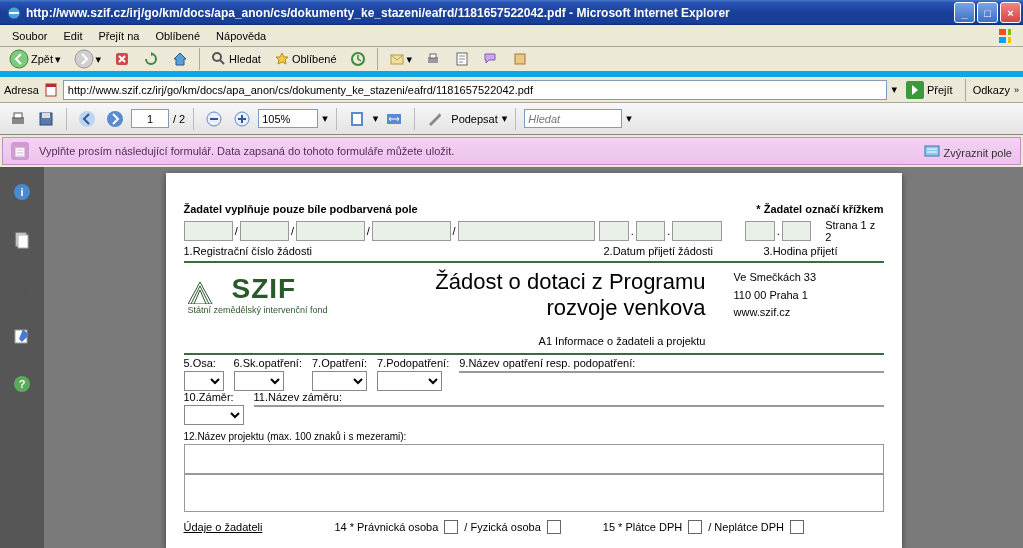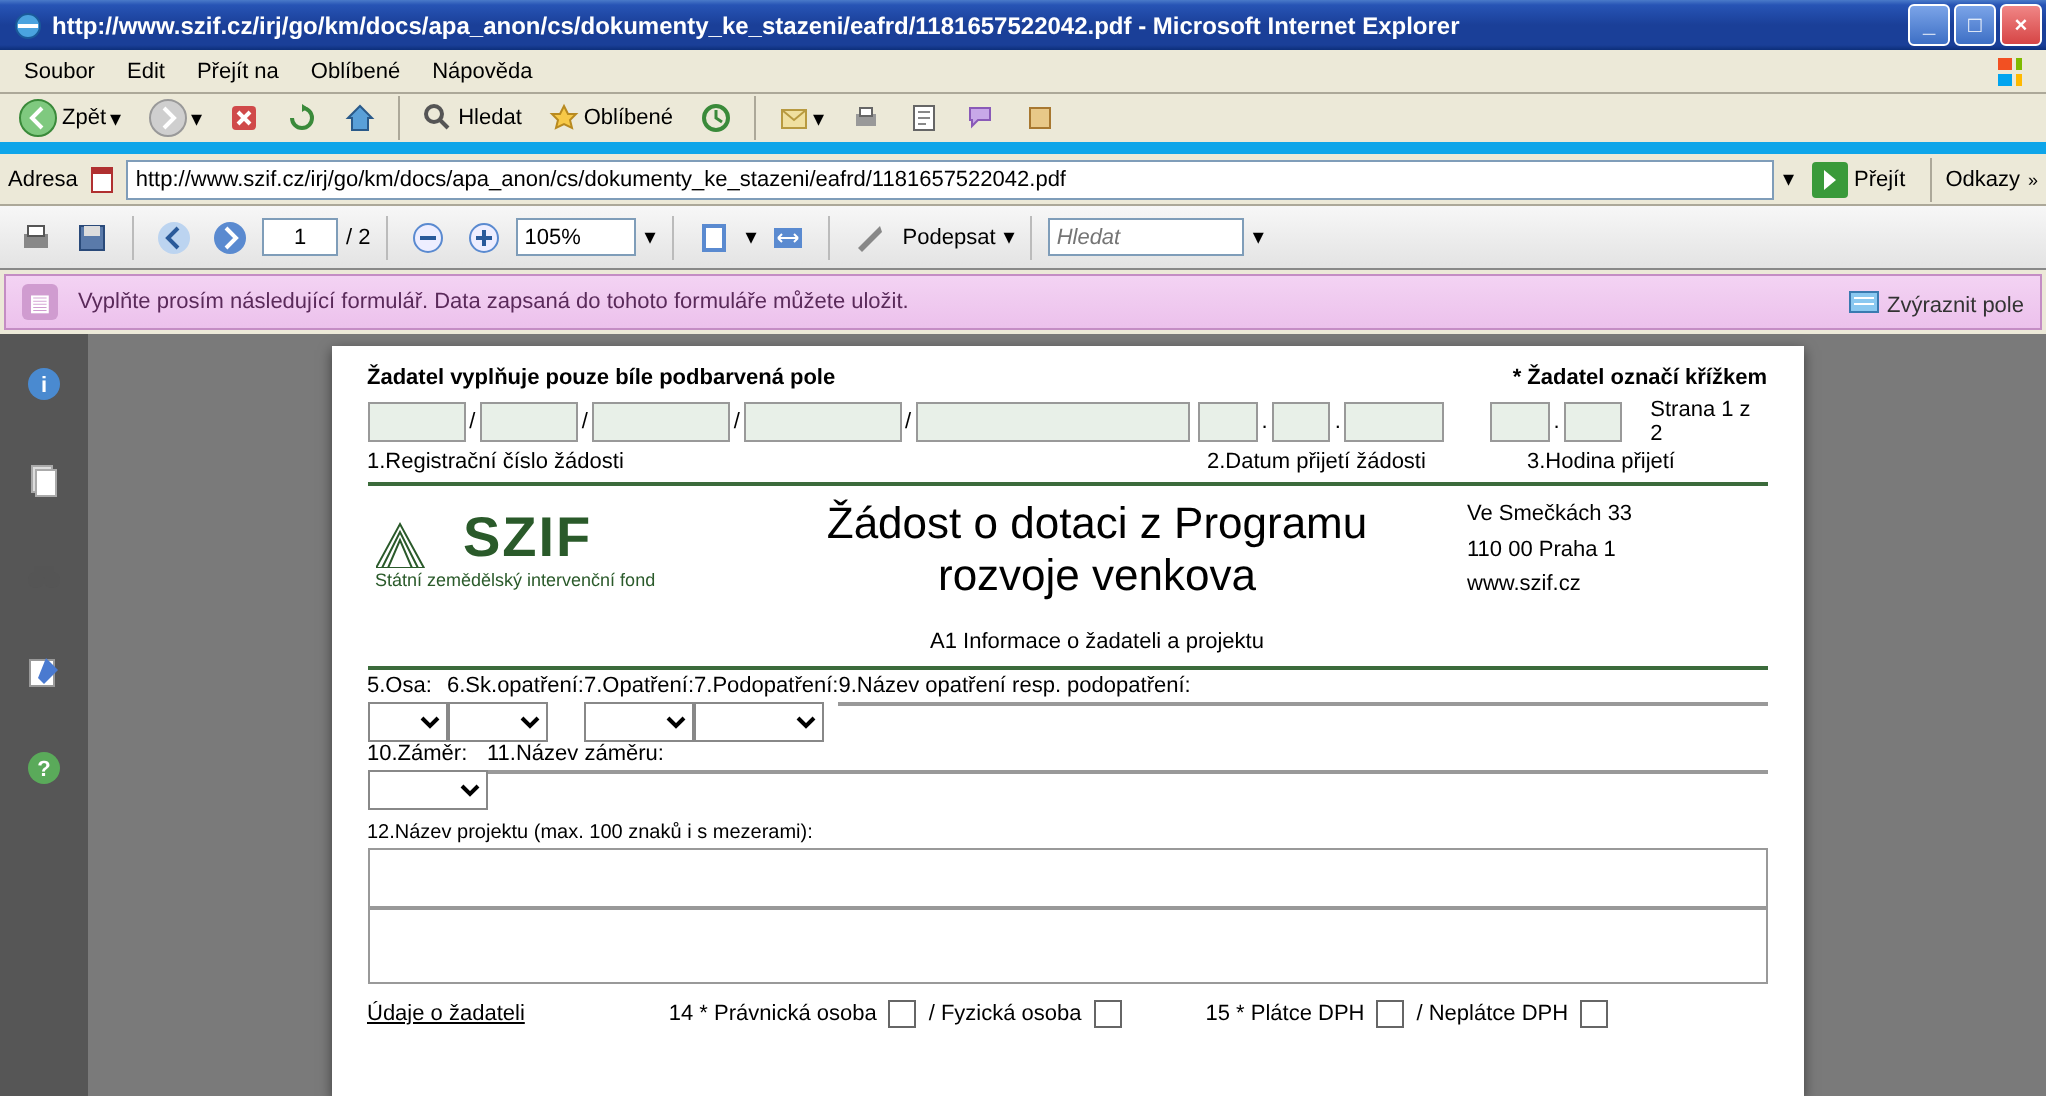--- a/index.html
+++ b/index.html
@@ -34,7 +34,7 @@
 .sidebar{width:44px;background:#565656;display:flex;flex-direction:column;align-items:center;padding-top:14px;gap:26px}
 .side-icon{width:22px;height:22px;display:flex;align-items:center;justify-content:center;color:#ddd;font-size:16px}
 .doc-viewport{flex:1;background:#7a7a7a;overflow:hidden;display:flex;justify-content:center;padding-top:6px}
-.page{width:736px;background:#fff;box-shadow:0 2px 6px rgba(0,0,0,.5);padding:10px 18px}
+.page{width:736px;background:#fff;box-shadow:0 2px 6px rgba(0,0,0,.5);padding:30px 18px}
 .form-header{display:flex;justify-content:space-between;font-weight:bold;font-size:12px;margin-bottom:4px}
 .form-row1{display:flex;align-items:center;gap:2px;margin-bottom:2px}
 .fbox{height:20px;border:1px solid #999;background:#e8f0e8;display:inline-block}

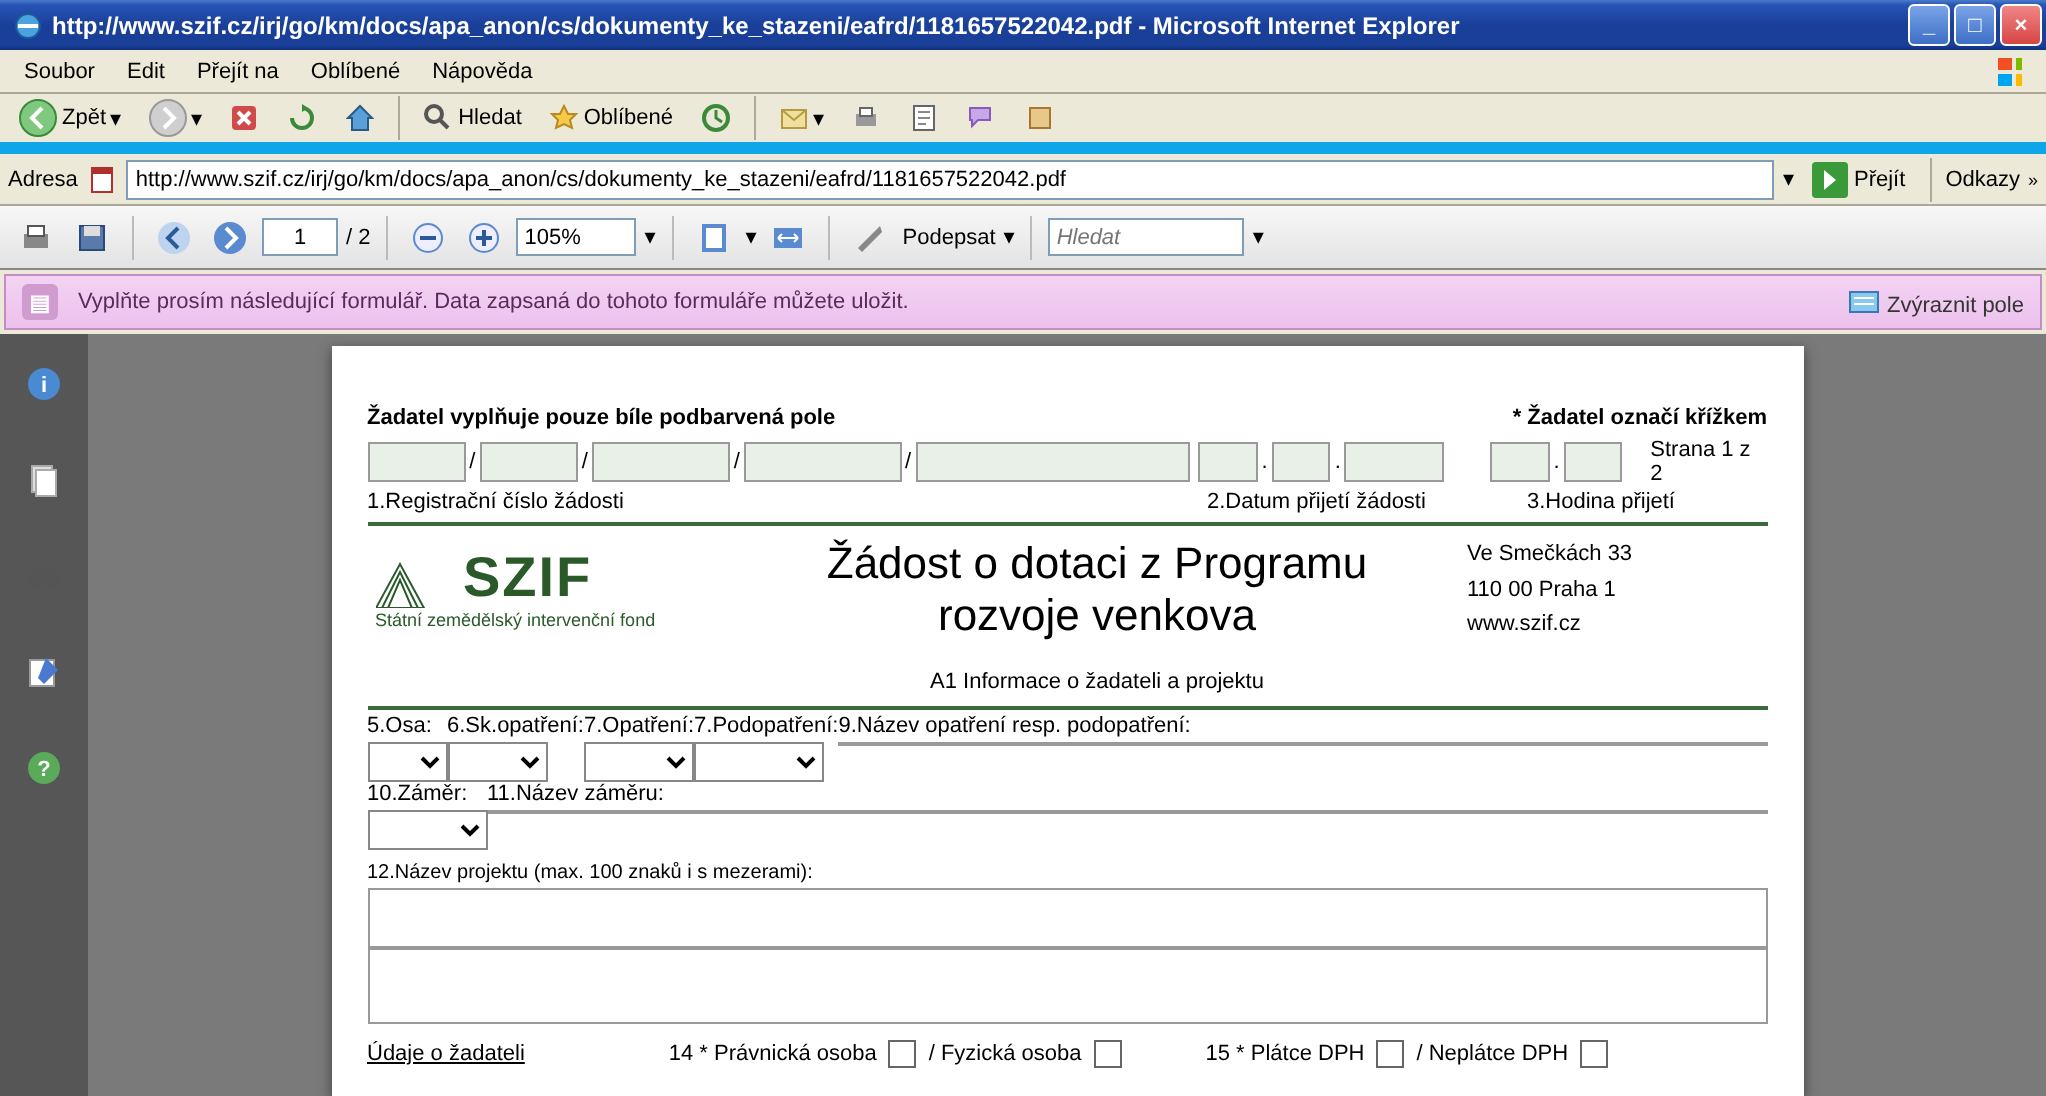--- a/index.html
+++ b/index.html
@@ -44,7 +44,7 @@
 .logo-box{width:180px;display:flex;flex-direction:column;align-items:flex-start;padding:4px}
 .logo-text{font-size:28px;font-weight:bold;color:#2a5a2a;letter-spacing:1px}
 .logo-sub{font-size:9px;color:#2a5a2a}
-.title-box{flex:1;text-align:center}
+.title-box{flex:1;text-align:right}
 .title-main{font-size:22px}
 .title-sub{font-size:11px;margin-top:14px}
 .addr-box{width:150px;font-size:11px;line-height:1.6}

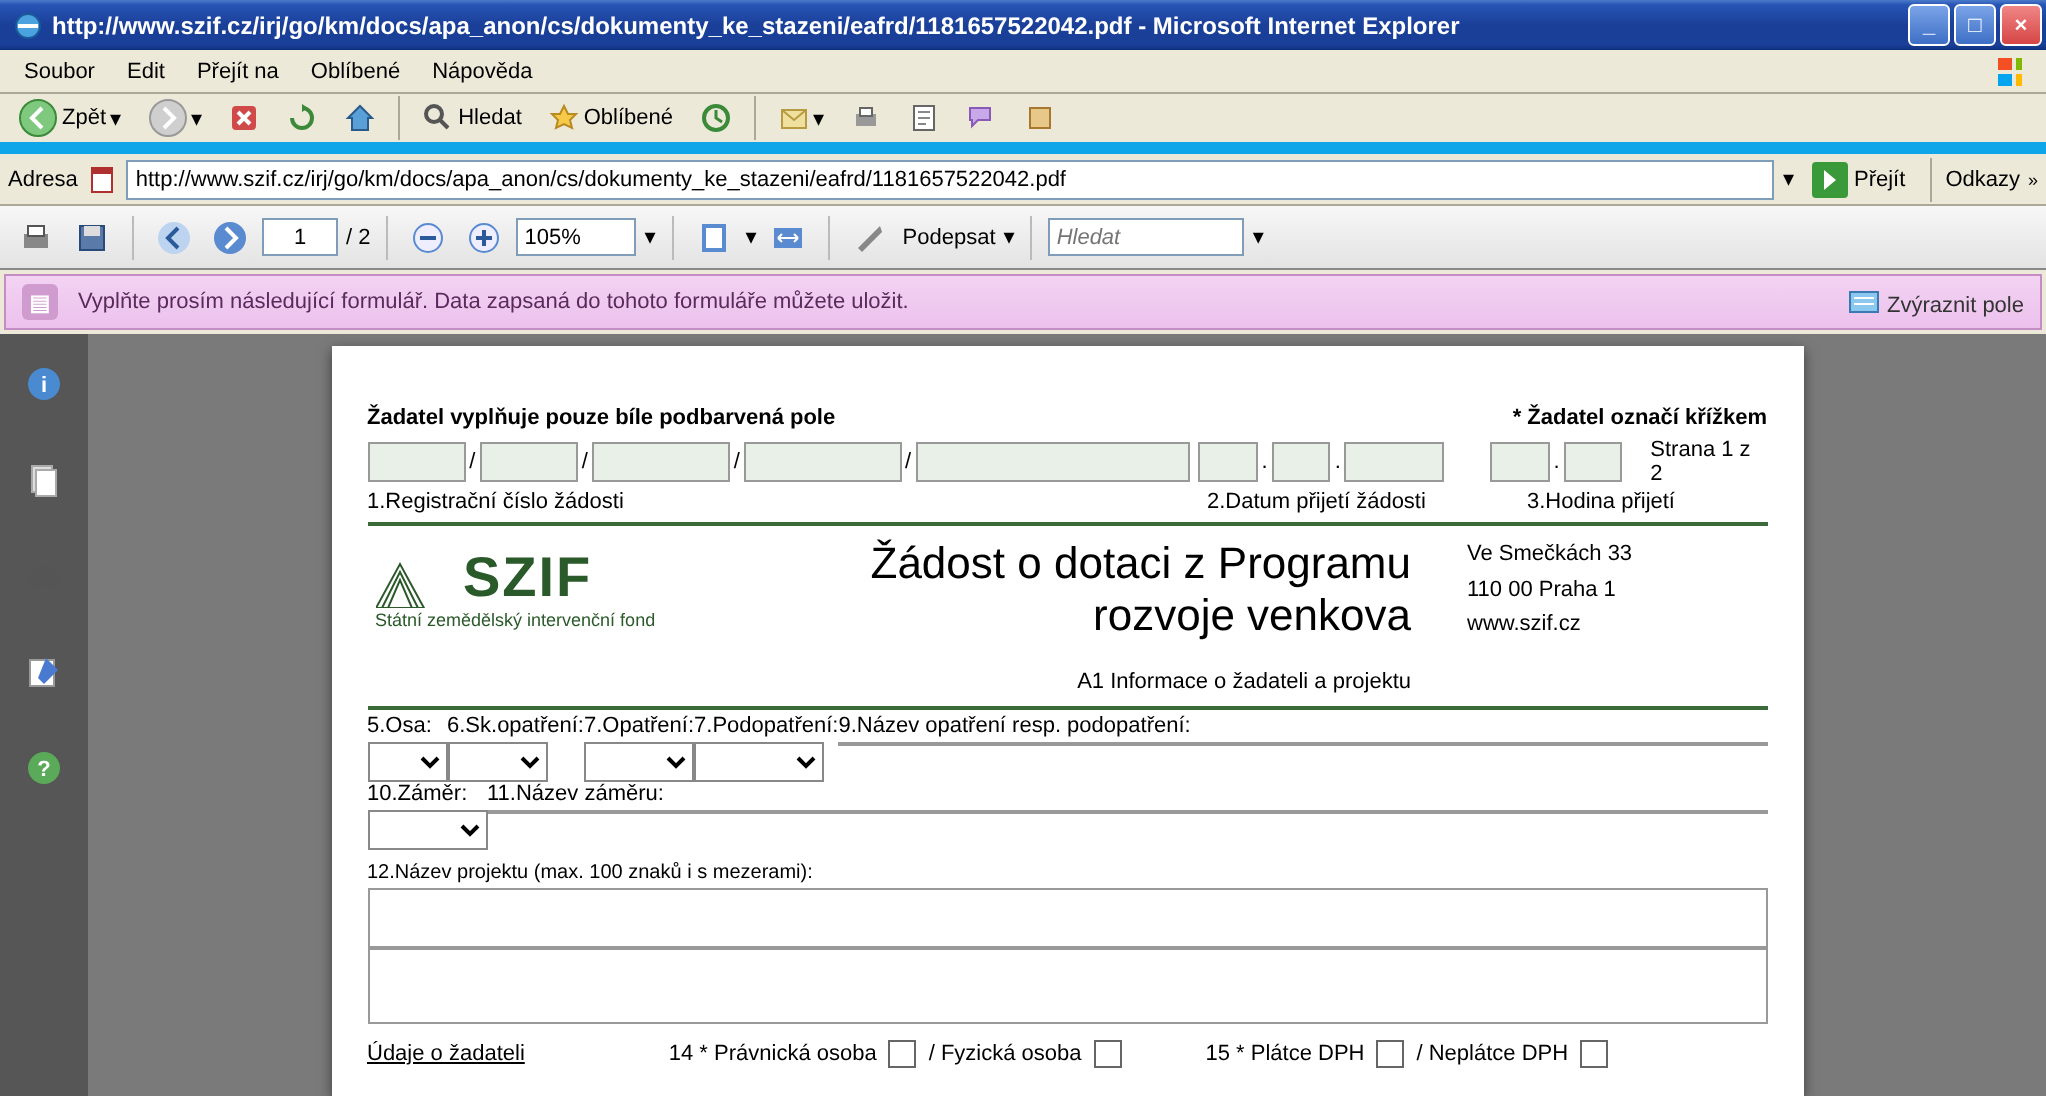--- a/index.html
+++ b/index.html
@@ -48,7 +48,7 @@
 .title-main{font-size:22px}
 .title-sub{font-size:11px;margin-top:14px}
 .addr-box{width:150px;font-size:11px;line-height:1.6}
-.field-row{display:flex;margin:0 0;font-size:10px;align-items:flex-start}
+.field-row{display:flex;gap:10px;margin:0 0;font-size:10px;align-items:flex-start}
 .field-group{display:flex;flex-direction:column;gap:2px}
 .sel{height:20px;border:1px solid #888;background:#fff}
 .txtline{height:20px;border:1px solid #999;background:#fff;flex:1}

